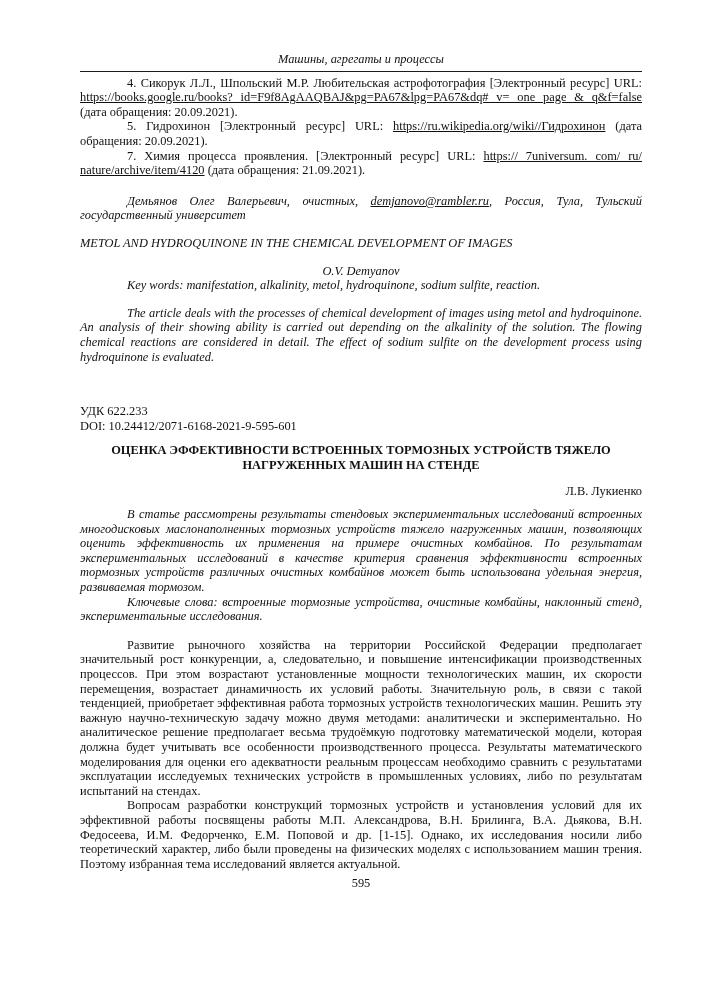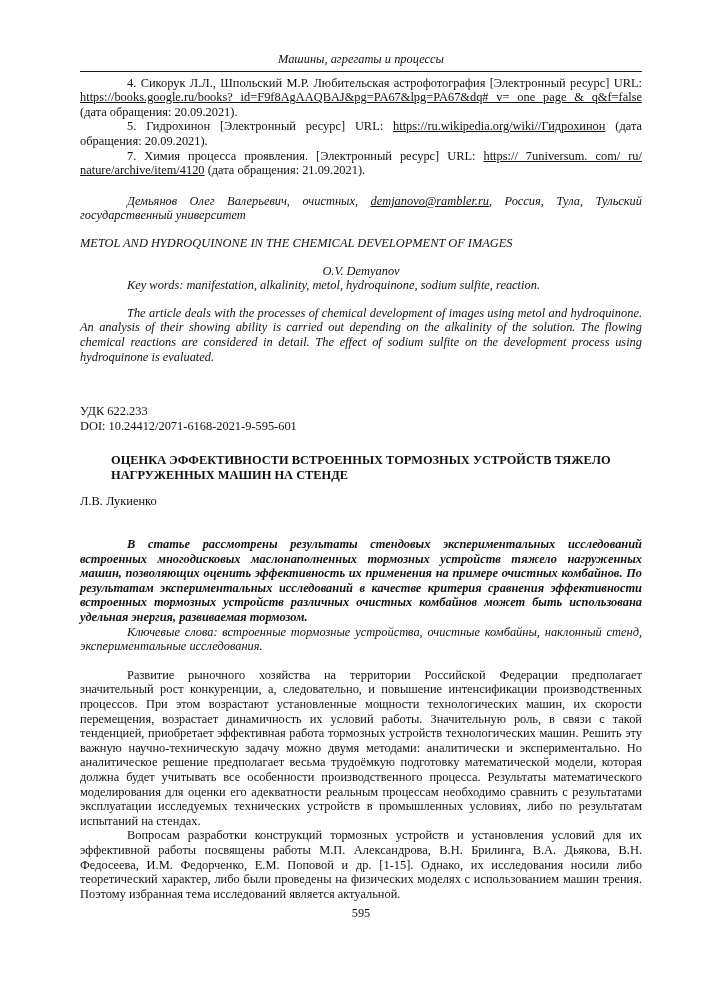--- a/index.html
+++ b/index.html
@@ -60,8 +60,9 @@
   .en-authorinfo { margin-top: 14px; }
   .udk { margin-top: 40px; }
   .ru-title {
-    margin-top: 20px;
+    margin-top: 10px;
     font-weight: bold;
+    text-align: center;
     max-width: 500px;
     margin-left: auto;
     margin-right: auto;

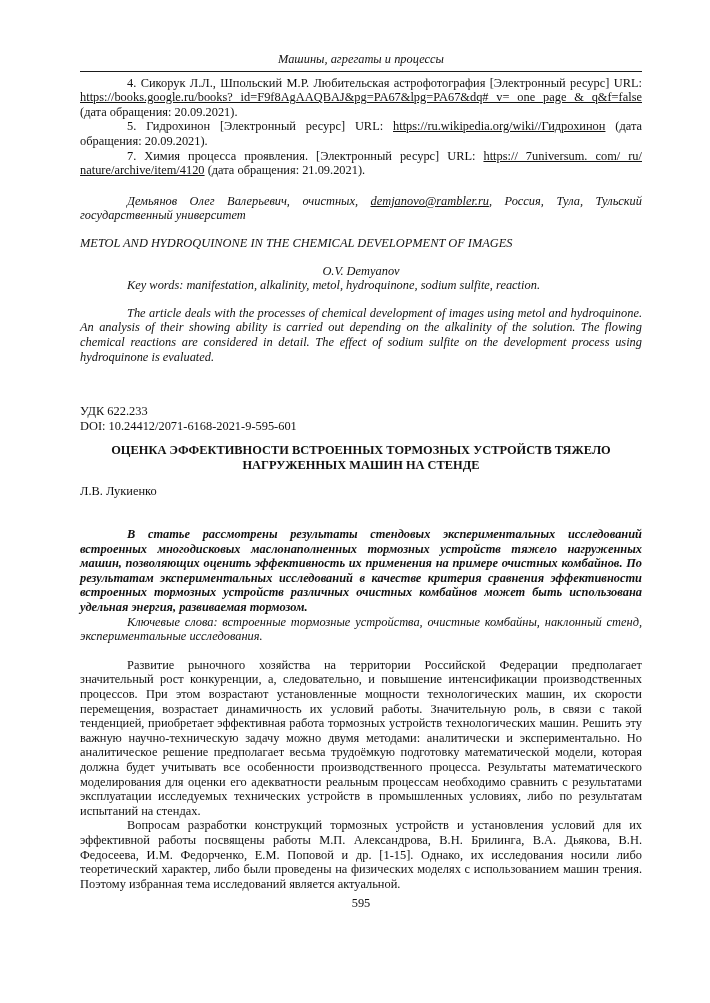--- a/index.html
+++ b/index.html
@@ -70,7 +70,7 @@
   }
   .ru-author {
     margin-top: 12px;
-    text-align: left;
+    text-align: right;
   }
   .ru-abstract { margin-top: 28px; font-weight: bold; }
   .body-para-first { margin-top: 14px; }

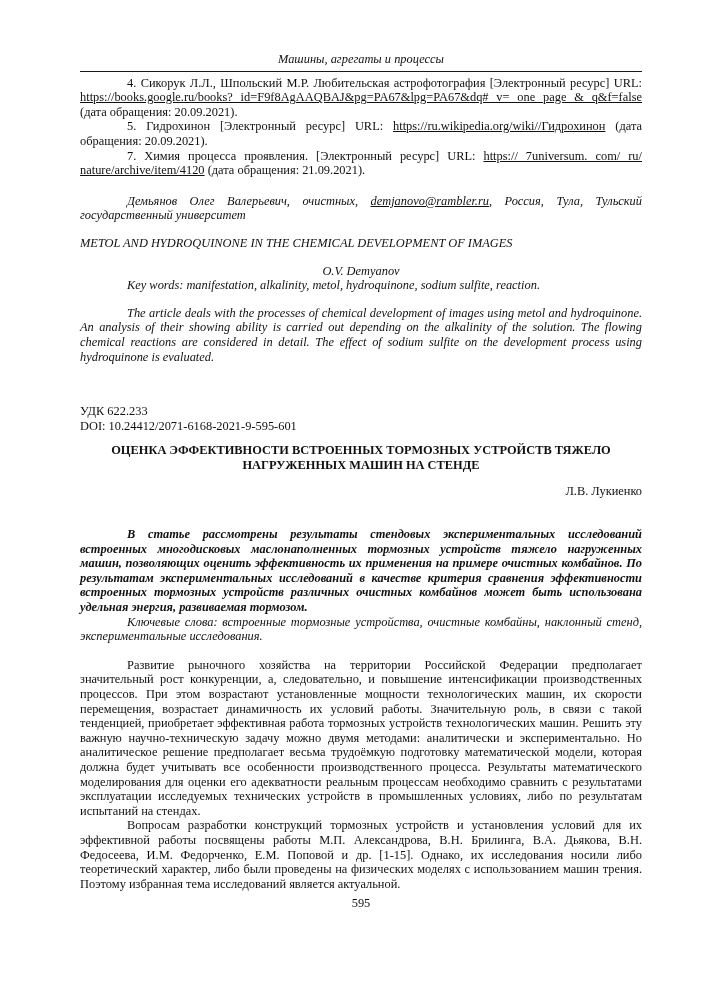--- a/index.html
+++ b/index.html
@@ -72,7 +72,7 @@
     margin-top: 12px;
     text-align: right;
   }
-  .ru-abstract { margin-top: 28px; font-weight: bold; }
+  .ru-abstract { margin-top: 8px; }
   .body-para-first { margin-top: 14px; }
   .page-number {
     margin-top: 5px;

